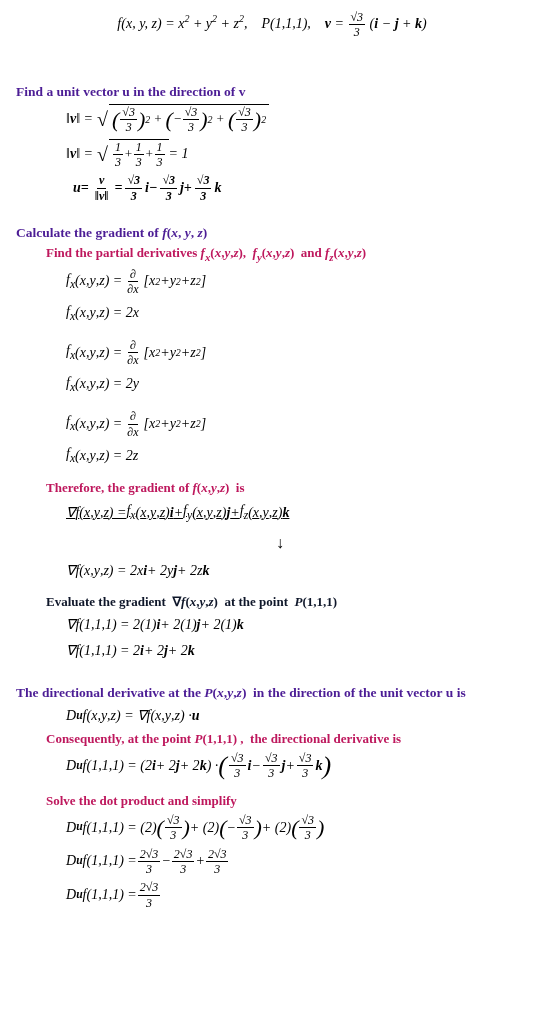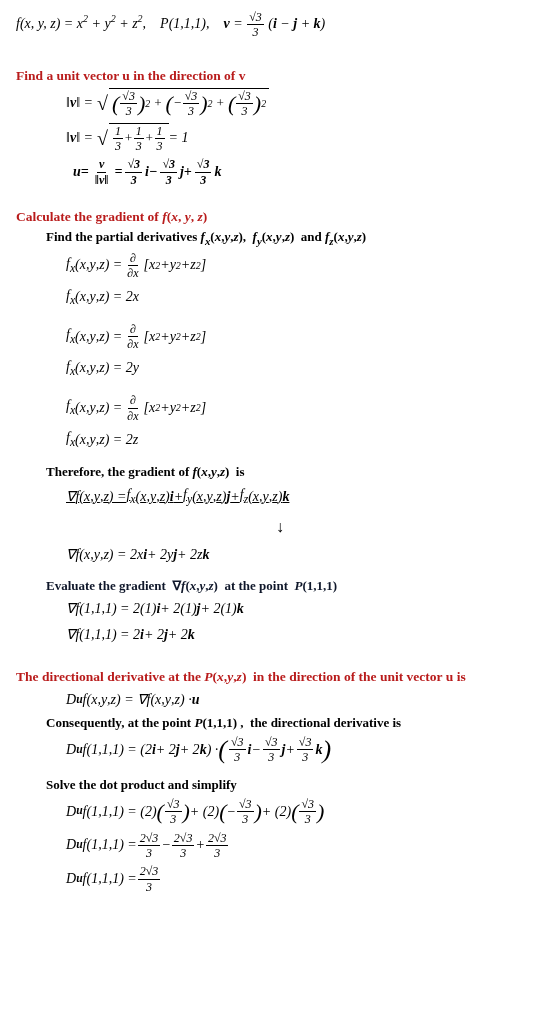--- a/index.html
+++ b/index.html
@@ -99,7 +99,7 @@
 </head>
 <body>
 
-<div style="margin-bottom:10px; font-size:14px; font-style:italic;">
+<div style="margin-bottom:26px; font-size:14px; font-style:italic;text-align:center;">
   <i>f</i>(<i>x</i>, <i>y</i>, <i>z</i>) = <i>x</i><sup>2</sup> + <i>y</i><sup>2</sup> + <i>z</i><sup>2</sup>,&nbsp;&nbsp;&nbsp;
   <i>P</i>(1,1,1),&nbsp;&nbsp;&nbsp;
   <b>v</b> = <span class="frac" style="display:inline-flex;">

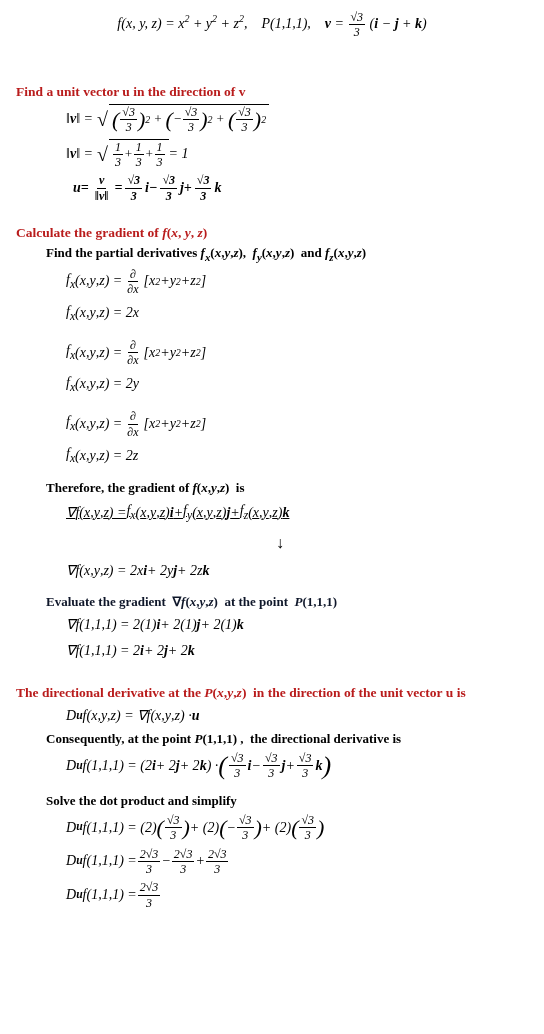--- a/index.html
+++ b/index.html
@@ -13,7 +13,7 @@
     }
 
     .section-title {
-      color: #b91c1c;
+      color: #4c1d95;
       font-weight: bold;
       font-size: 13.5px;
       margin-top: 10px;

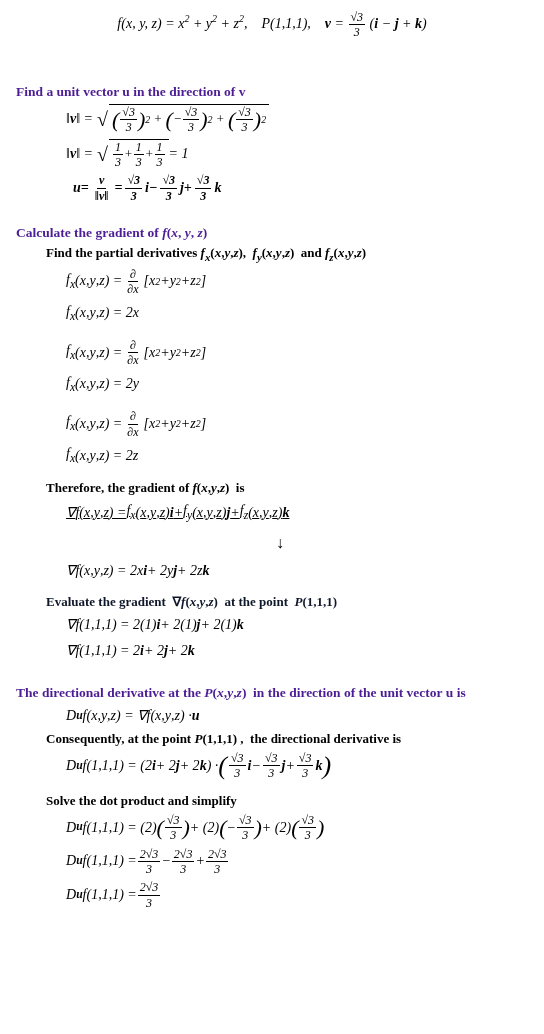--- a/index.html
+++ b/index.html
@@ -21,7 +21,7 @@
     }
 
     .subsection-title {
-      color: #000000;
+      color: #be185d;
       font-weight: bold;
       font-size: 13px;
       margin-left: 30px;

